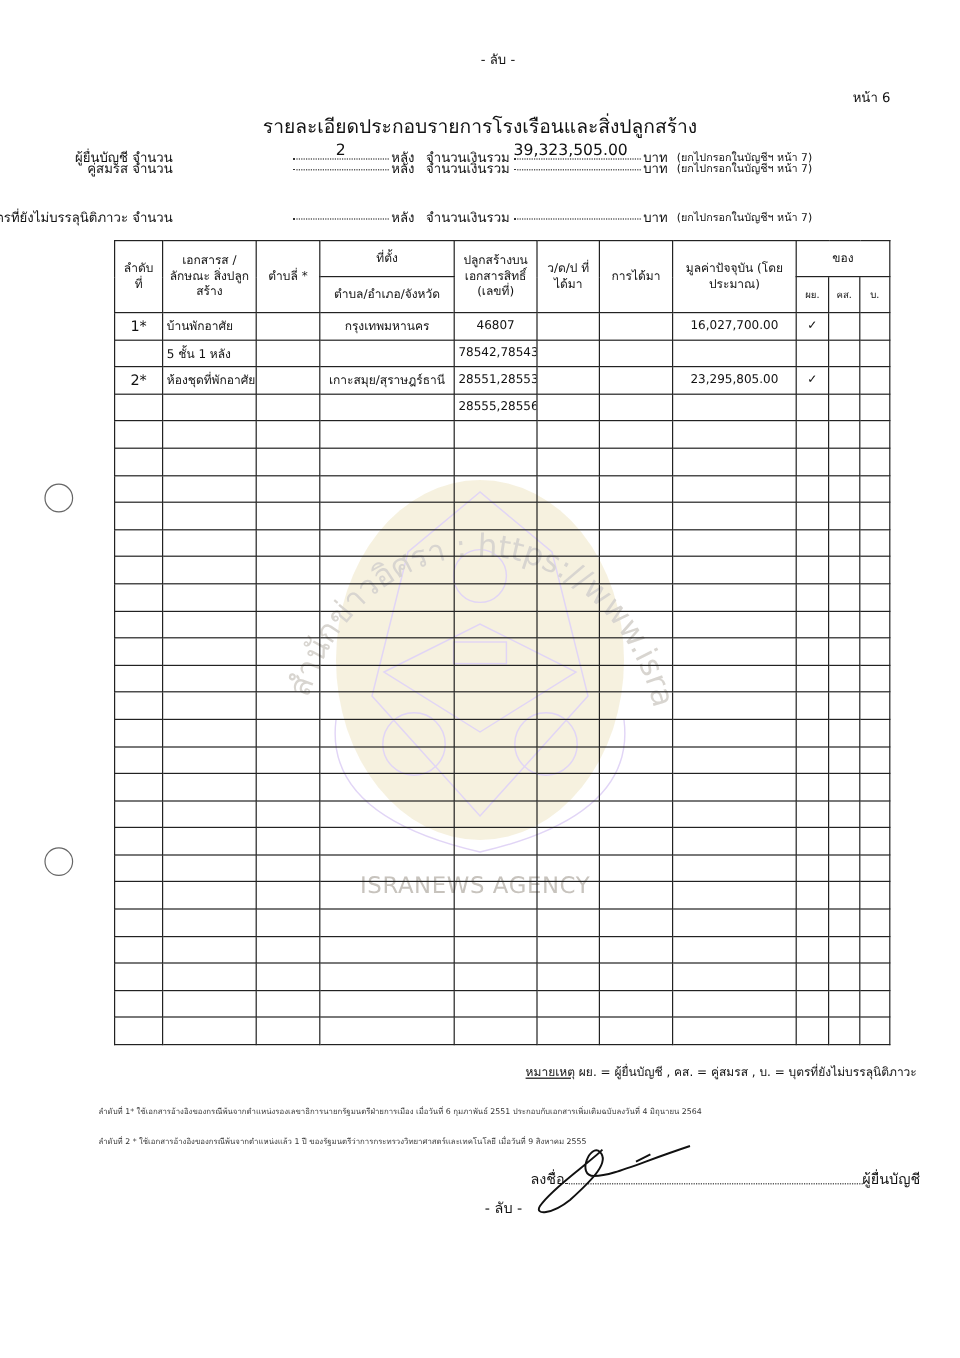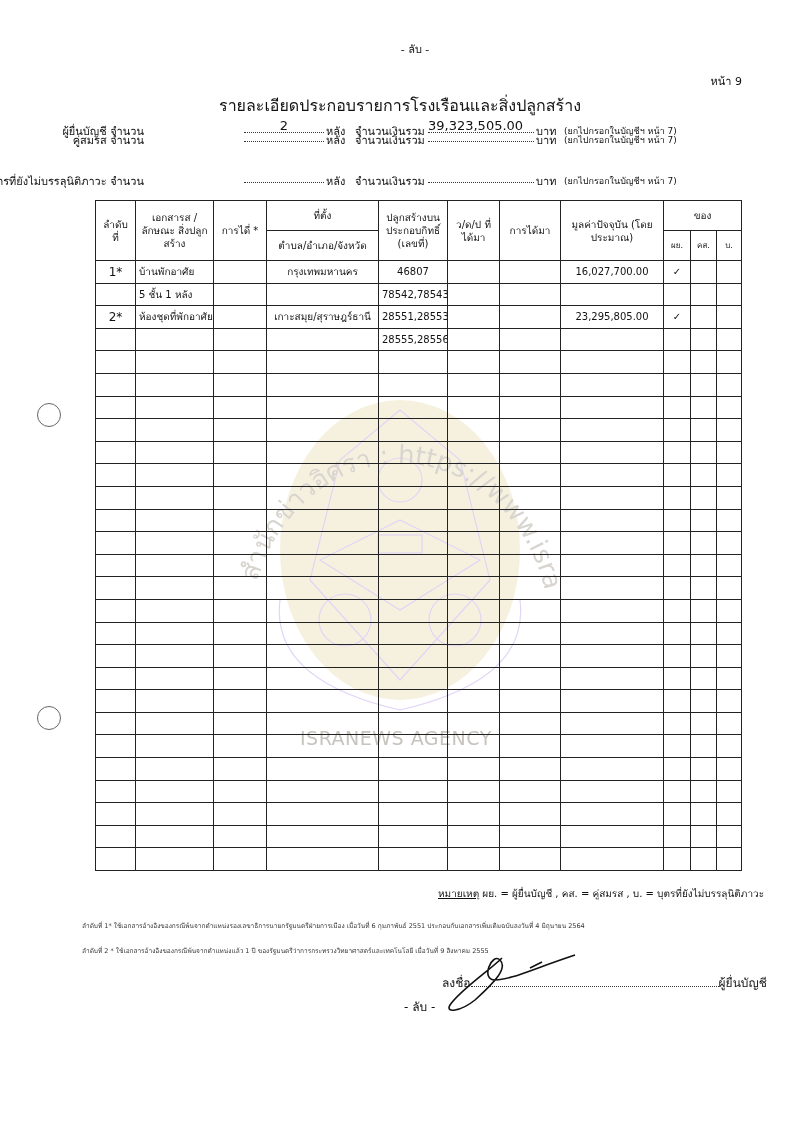--- a/index.html
+++ b/index.html
@@ -61,7 +61,7 @@
 <div class="abs wm-agency">ISRANEWS AGENCY</div>
 
 <div class="abs conf-top">- ลับ -</div>
-<div class="abs page-no">หน้า 9</div>
+<div class="abs page-no">หน้า 6</div>
 <div class="abs doc-title">รายละเอียดประกอบรายการโรงเรือนและสิ่งปลูกสร้าง</div>
 
 <div class="abs sum-row" style="top:120px;">

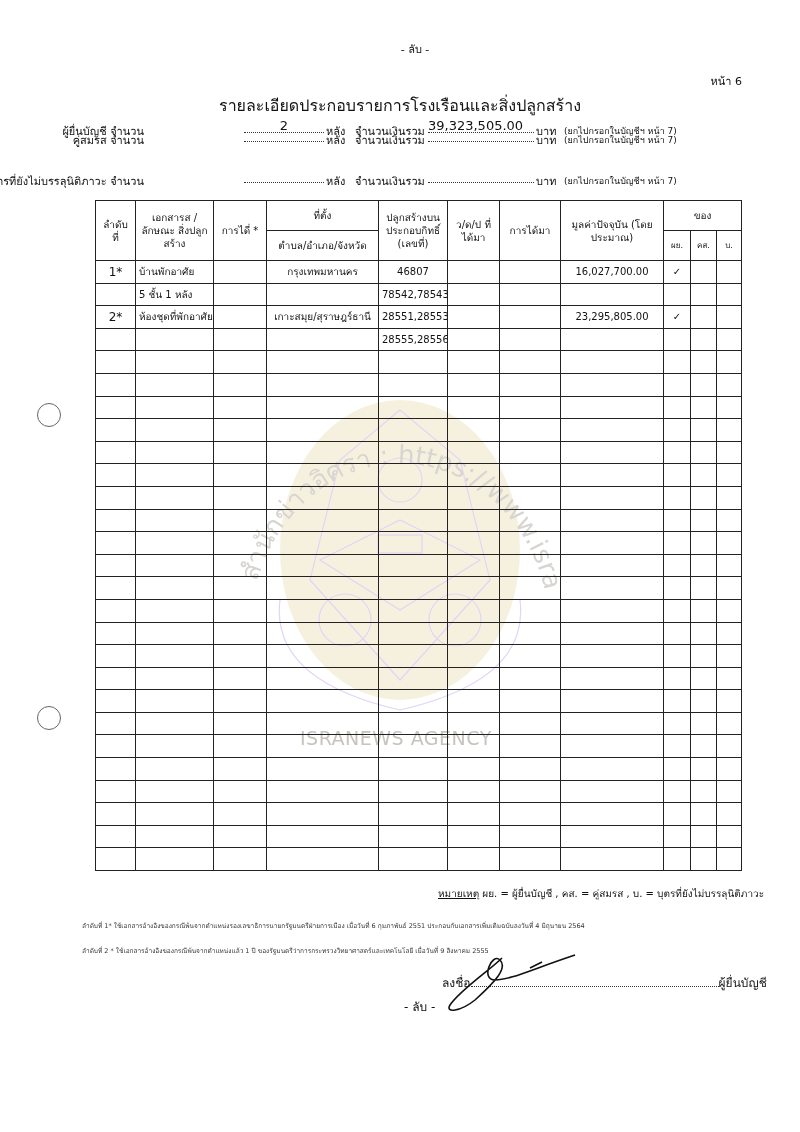--- a/index.html
+++ b/index.html
@@ -112,7 +112,7 @@
       <th rowspan="2" style="white-space:normal;">เอกสารส / ลักษณะ สิ่งปลูกสร้าง</th>
       <th rowspan="2">การไดี่ *</th>
       <th>ที่ตั้ง</th>
-      <th rowspan="2" style="white-space:normal;">ปลูกสร้างบน ประกอบกิทธิ์ (เลขที่)</th>
+      <th rowspan="2" style="white-space:normal;">ปลูกสร้างบน เอกสารสิทธิ์ (เลขที่)</th>
       <th rowspan="2" style="white-space:normal;">ว/ด/ป ที่ได้มา</th>
       <th rowspan="2">การได้มา</th>
       <th rowspan="2" style="white-space:normal;margin-top:24px;">มูลค่าปัจจุบัน (โดยประมาณ)</th>

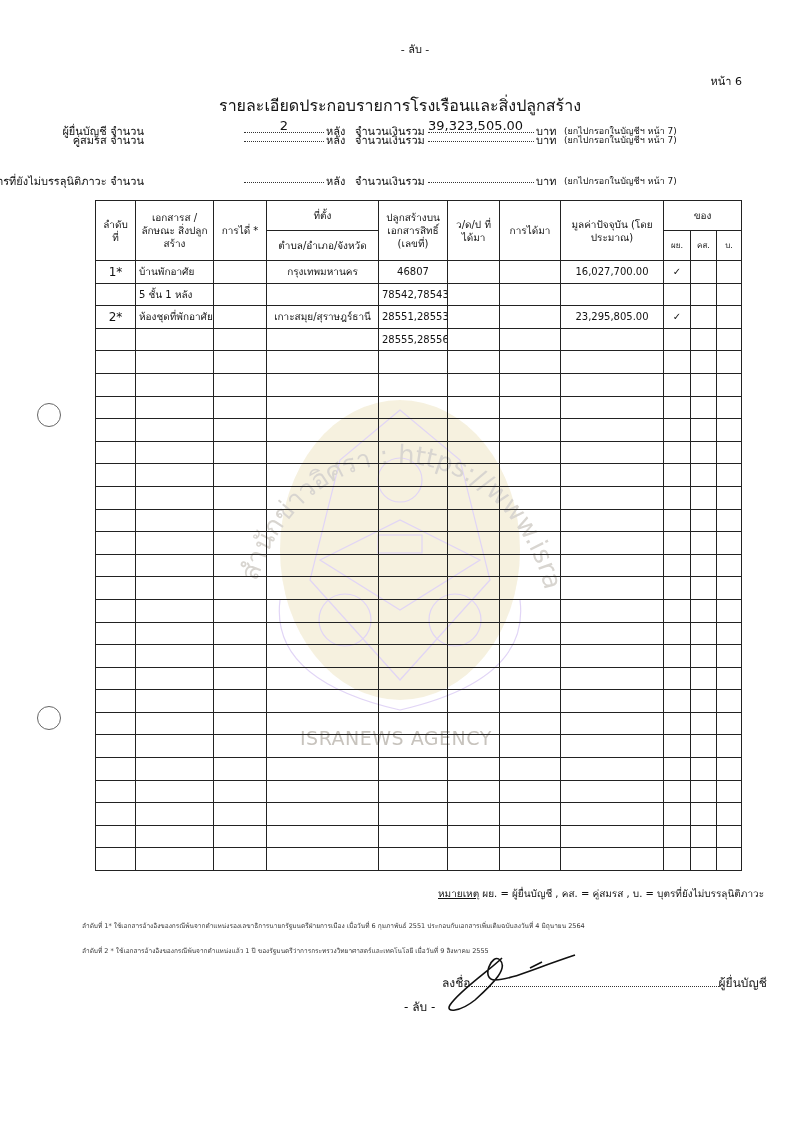--- a/index.html
+++ b/index.html
@@ -110,7 +110,7 @@
     <tr style="height:30px;">
       <th rowspan="2" style="white-space:normal;">ลำดับ ที่</th>
       <th rowspan="2" style="white-space:normal;">เอกสารส / ลักษณะ สิ่งปลูกสร้าง</th>
-      <th rowspan="2">การไดี่ *</th>
+      <th rowspan="2">ตำบลี่ *</th>
       <th>ที่ตั้ง</th>
       <th rowspan="2" style="white-space:normal;">ปลูกสร้างบน เอกสารสิทธิ์ (เลขที่)</th>
       <th rowspan="2" style="white-space:normal;">ว/ด/ป ที่ได้มา</th>

